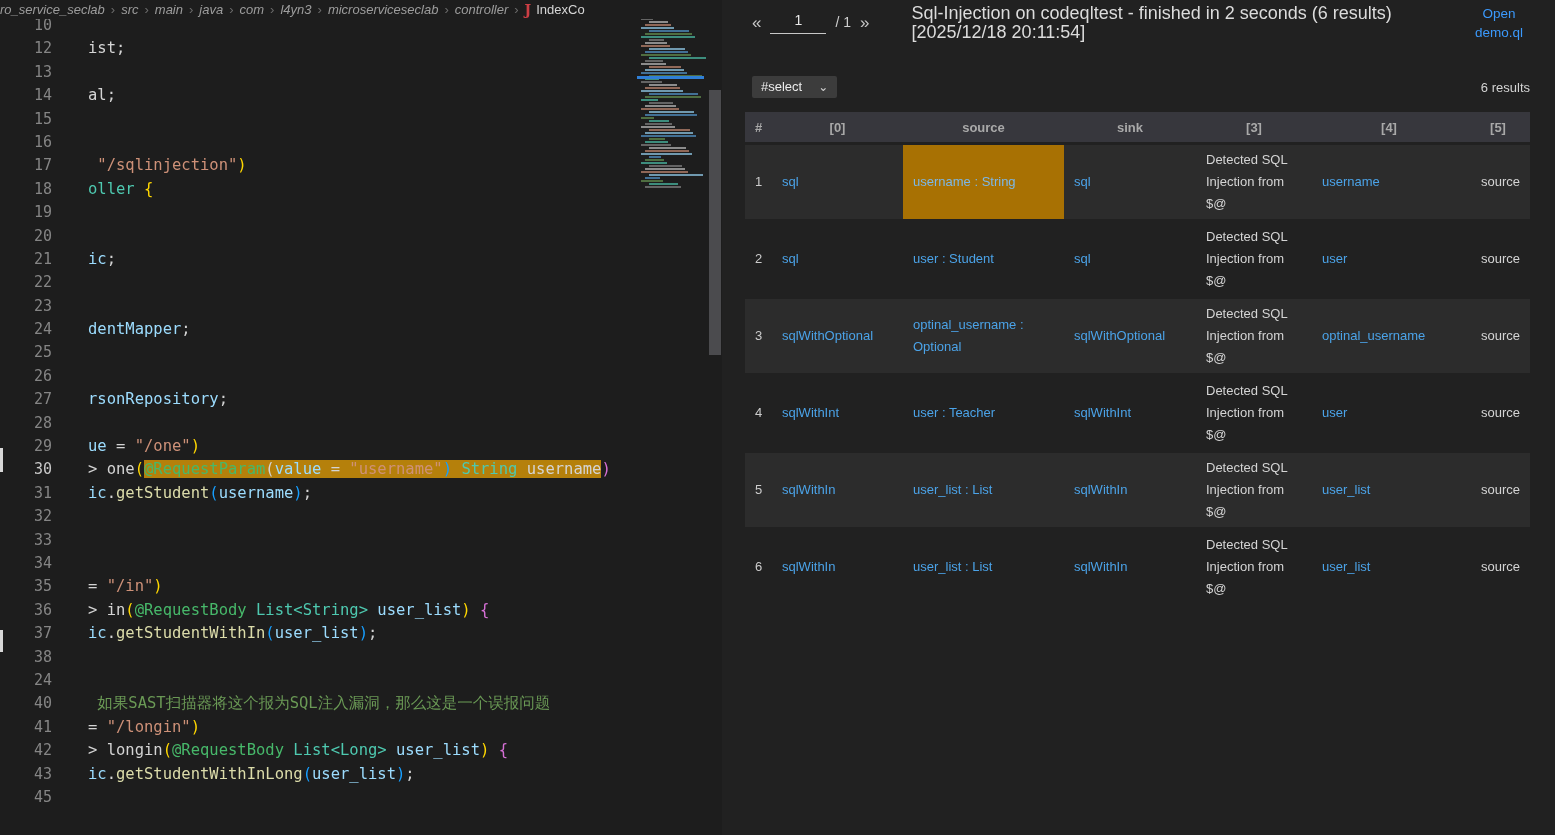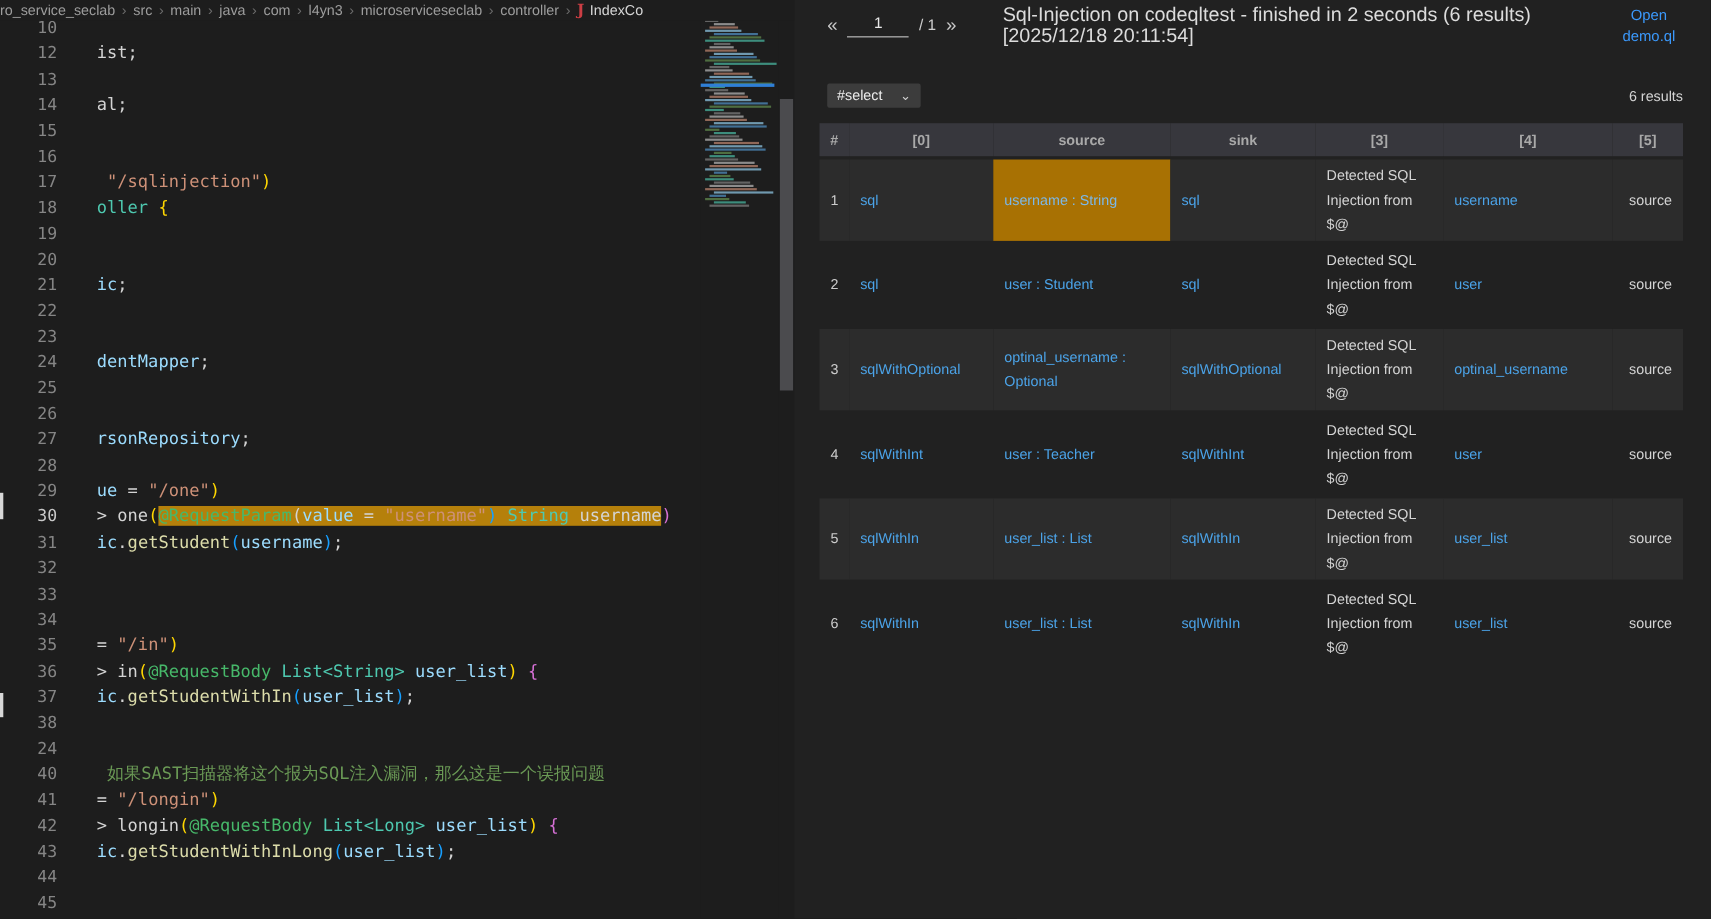--- a/index.html
+++ b/index.html
@@ -13,7 +13,7 @@
   .breadcrumb { position:absolute; left:0; top:0; width:722px; height:19px;
                 display:flex; align-items:center; font-size:13px; color:#9d9d9d;
                 background:#1d1d1d; z-index:5; white-space:nowrap; overflow:hidden; }
-  .crumb { cursor:pointer; }
+  .crumb { cursor:pointer;font-style:italic; }
   .crumb-sep { color:#6b6b6b; margin:0 6px; font-size:13px; }
   .crumb-file { color:#d6d6d6; display:flex; align-items:center; gap:5px; }
   .java-icon { color:#cc3e44; font-weight:bold; font-size:14px;

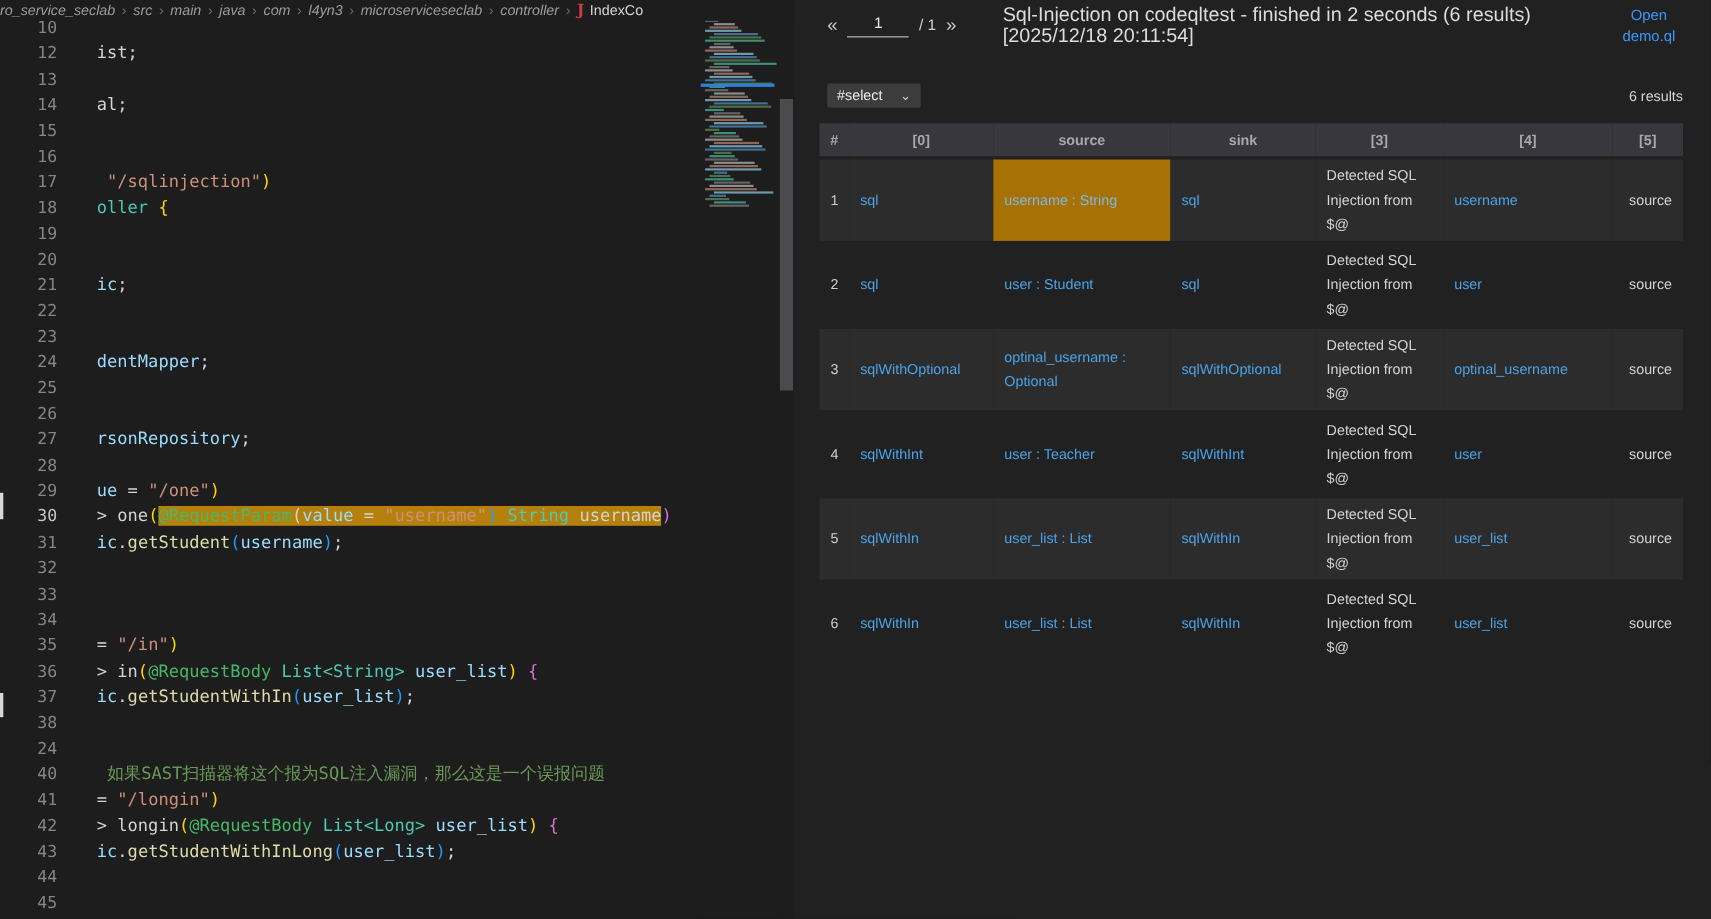--- a/index.html
+++ b/index.html
@@ -150,7 +150,6 @@
         <div class="code-line"><span class="ln">41</span><span class="lc"><span class="tok-plain">= </span><span class="tok-str">"/longin"</span><span class="tok-b1">)</span></span></div>
         <div class="code-line"><span class="ln">42</span><span class="lc"><span class="tok-plain">&gt; longin</span><span class="tok-b1">(</span><span class="tok-anno">@RequestBody</span><span class="tok-plain"> </span><span class="tok-type">List&lt;Long&gt;</span><span class="tok-plain"> </span><span class="tok-var">user_list</span><span class="tok-b1">)</span><span class="tok-plain"> </span><span class="tok-b2">{</span></span></div>
         <div class="code-line"><span class="ln">43</span><span class="lc"><span class="tok-var">ic</span><span class="tok-plain">.</span><span class="tok-fn">getStudentWithInLong</span><span class="tok-b3">(</span><span class="tok-var">user_list</span><span class="tok-b3">)</span><span class="tok-plain">;</span></span></div>
-        <div class="code-line"><span class="ln">44</span><span class="lc"></span></div>
         <div class="code-line"><span class="ln">45</span><span class="lc"></span></div>
       </div>
 

